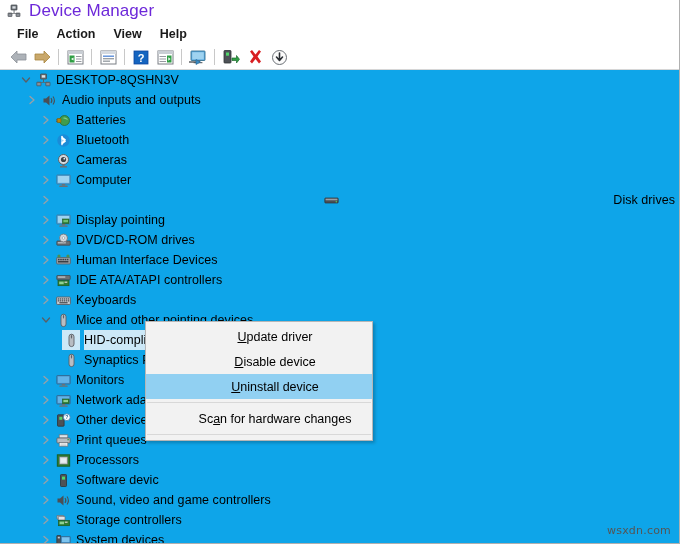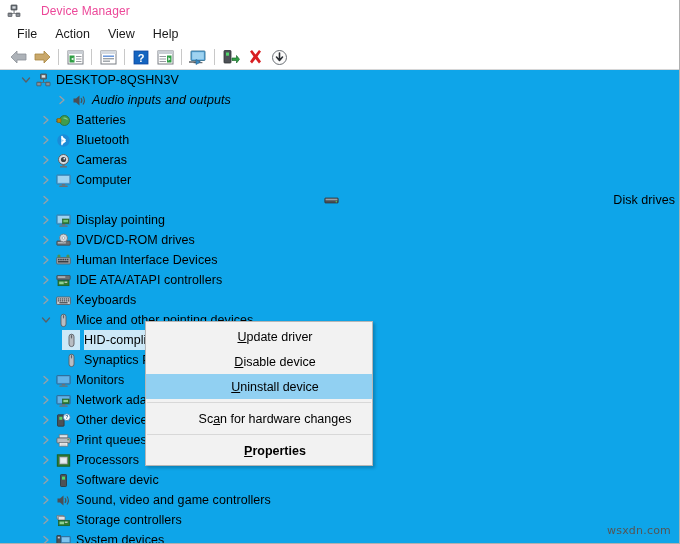--- a/index.html
+++ b/index.html
@@ -40,9 +40,9 @@
     box-sizing: border-box;
   }
   #titlebar .title-text {
-    font-size: 12px;
-    color: #ec4899;
-    margin-left: 20px;
+    font-size: 17px;
+    color: #6d28d9;
+    margin-left: 8px;
     letter-spacing: .1px;
   }
   .devmgr-icon {

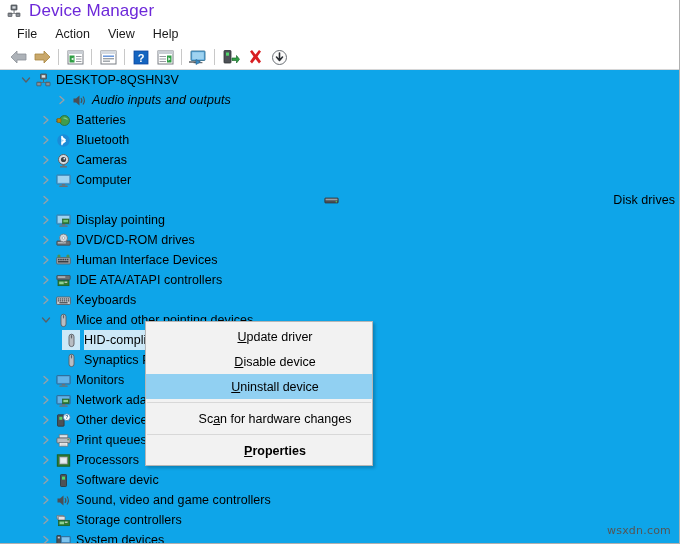--- a/index.html
+++ b/index.html
@@ -58,6 +58,7 @@
     align-items: center;
     padding-left: 8px;
     box-sizing: border-box;
+    font-weight: bold;
   }
   #menubar .menu-item {
     font-size: 12.5px;

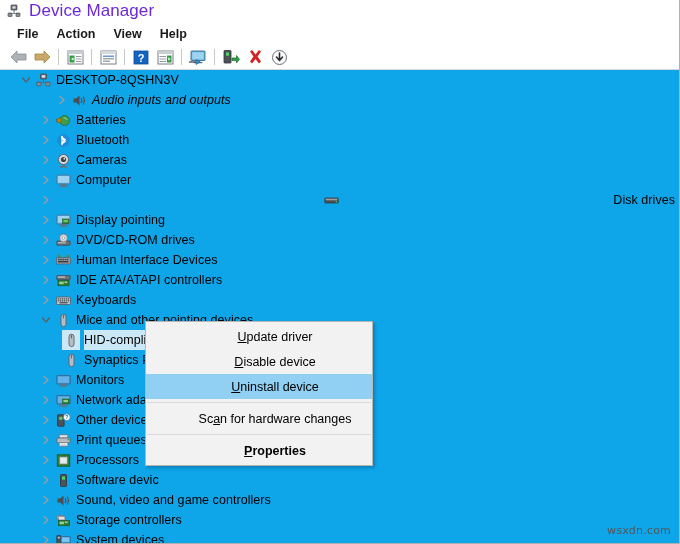--- a/index.html
+++ b/index.html
@@ -334,7 +334,7 @@
       <span class="tl">DESKTOP-8QSHN3V</span>
     </div>
 
-    <div class="tree-row" style="padding-left:54px;font-style:italic;">
+    <div class="tree-row" style="padding-left:24px;">
       <span class="tw">
         <svg width="10" height="10" viewBox="0 0 10 10">
             <path d="M3 1.5 L7 5 L3 8.5" stroke="#9aa0a6" stroke-width="1.3" fill="none" stroke-linecap="round" stroke-linejoin="round"></path>

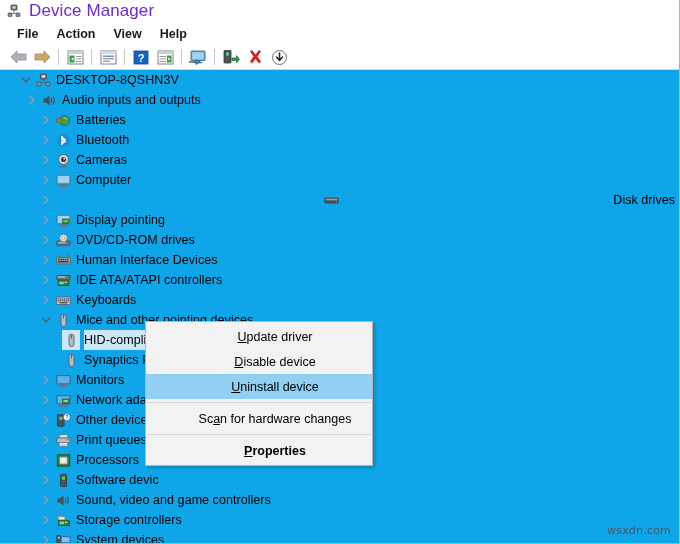--- a/index.html
+++ b/index.html
@@ -756,9 +756,6 @@
 
     <div class="ctx-sep"></div>
 
-    <div class="ctx-item bold">
-      <span><span class="acc">P</span>roperties</span>
-    </div>
   </div>
 
   <div id="watermark">wsxdn.com</div>

